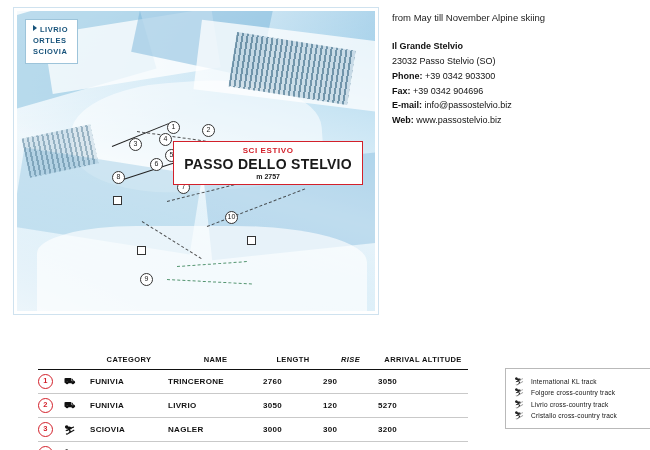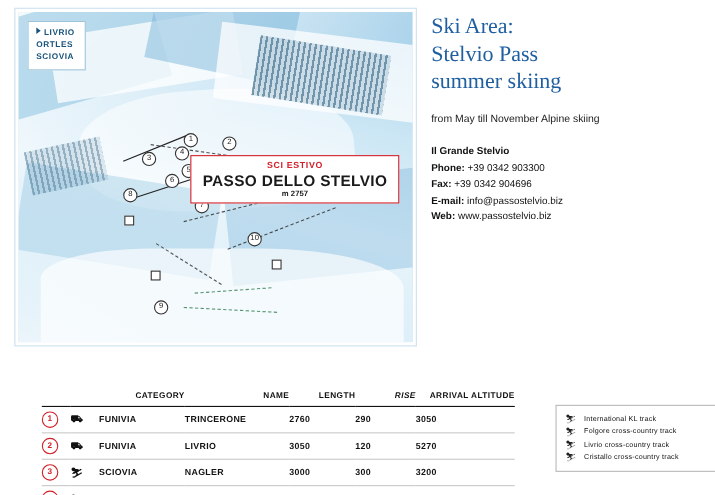--- a/index.html
+++ b/index.html
@@ -194,11 +194,6 @@
 </div>
 
 <div id="info">
-  <h1 id="heading">
-    <span>Ski Area:</span><br>
-    <span>Stelvio Pass</span><br>
-    <span>summer skiing</span>
-  </h1>
   <div id="subtitle">from May till November Alpine skiing</div>
   <div id="contact">
     <div class="orgname">Il Grande Stelvio</div>

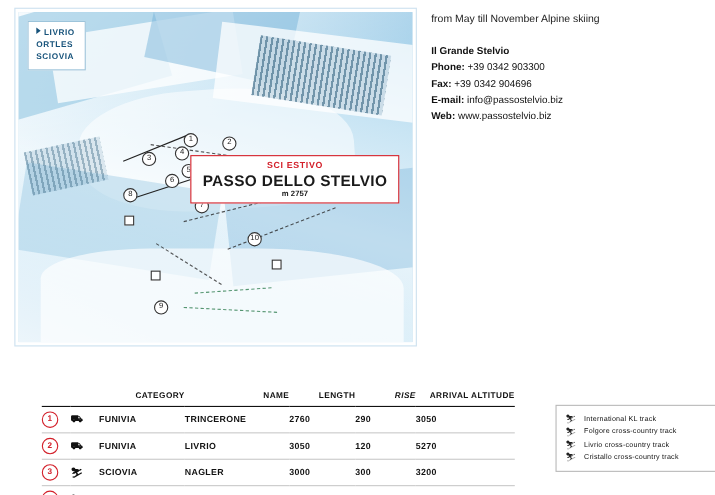--- a/index.html
+++ b/index.html
@@ -197,6 +197,7 @@
   <div id="subtitle">from May till November Alpine skiing</div>
   <div id="contact">
     <div class="orgname">Il Grande Stelvio</div>
+    <div>23032 Passo Stelvio (SO)</div>
     <div>
       <span class="lbl">Phone:</span>
       <span>+39 0342 903300</span>

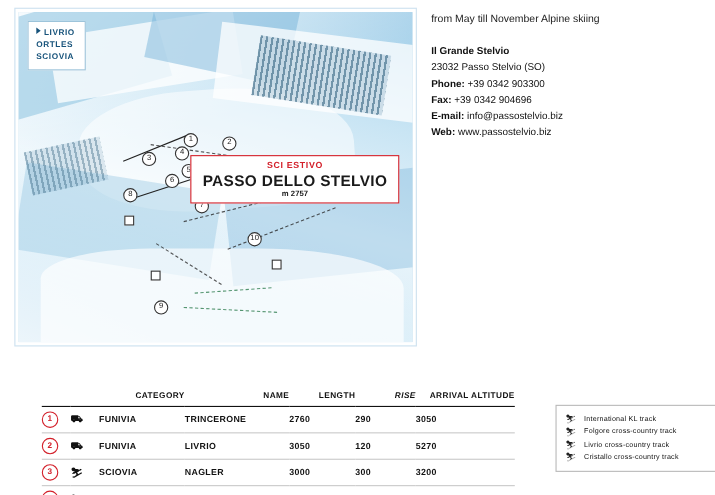--- a/index.html
+++ b/index.html
@@ -105,7 +105,7 @@
   table{border-collapse:collapse;width:100%;}
   thead th{
     font-weight:bold;font-size:7.5px;letter-spacing:.4px;
-    text-align:right;padding:0 0 5px 0;color:#111;
+    text-align:center;padding:0 0 5px 0;color:#111;
     border-bottom:1px solid #111;
   }
   tbody td{

